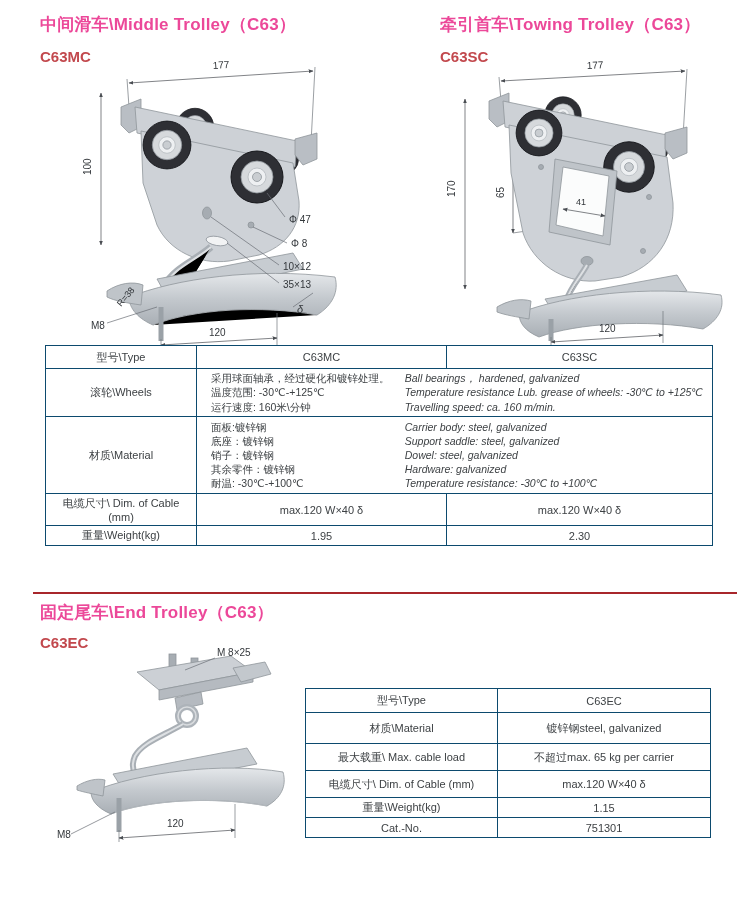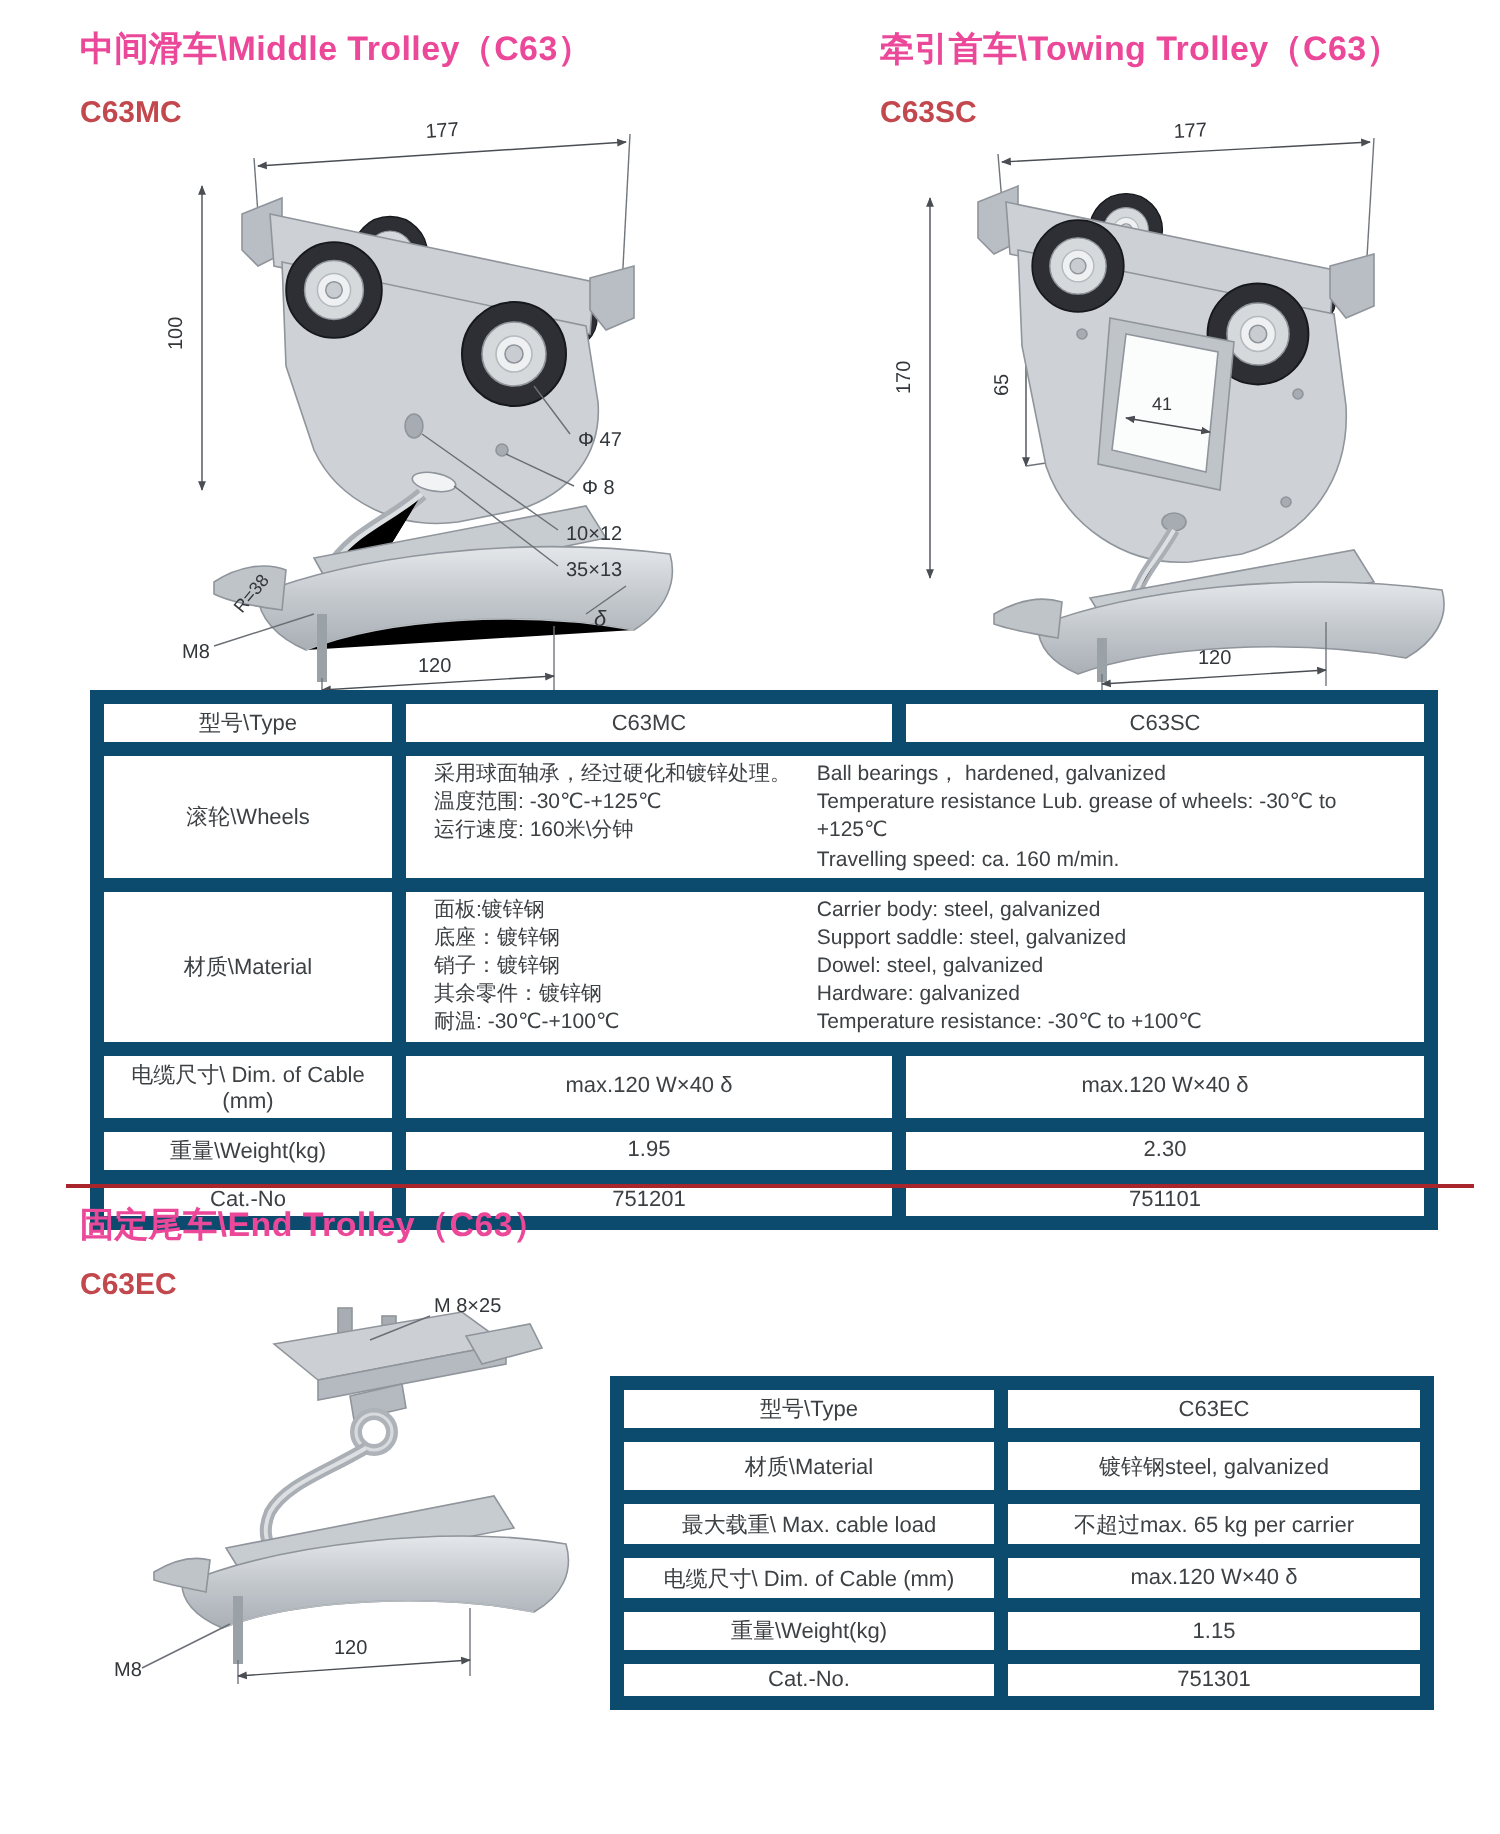--- a/index.html
+++ b/index.html
@@ -13,7 +13,7 @@
   .rule{background:#a8262b;height:2px;}
   table.spec{border-collapse:collapse;table-layout:fixed;background:#fff;}
   table.spec td{
-    border:7px solid #0c4a6e;font-size:11px;color:#3d4144;
+    border:1px solid #0c4a6e;font-size:11px;color:#3d4144;
     text-align:center;vertical-align:middle;padding:2px 4px;box-sizing:border-box;
   }
   td.dual{padding:3px 0;}

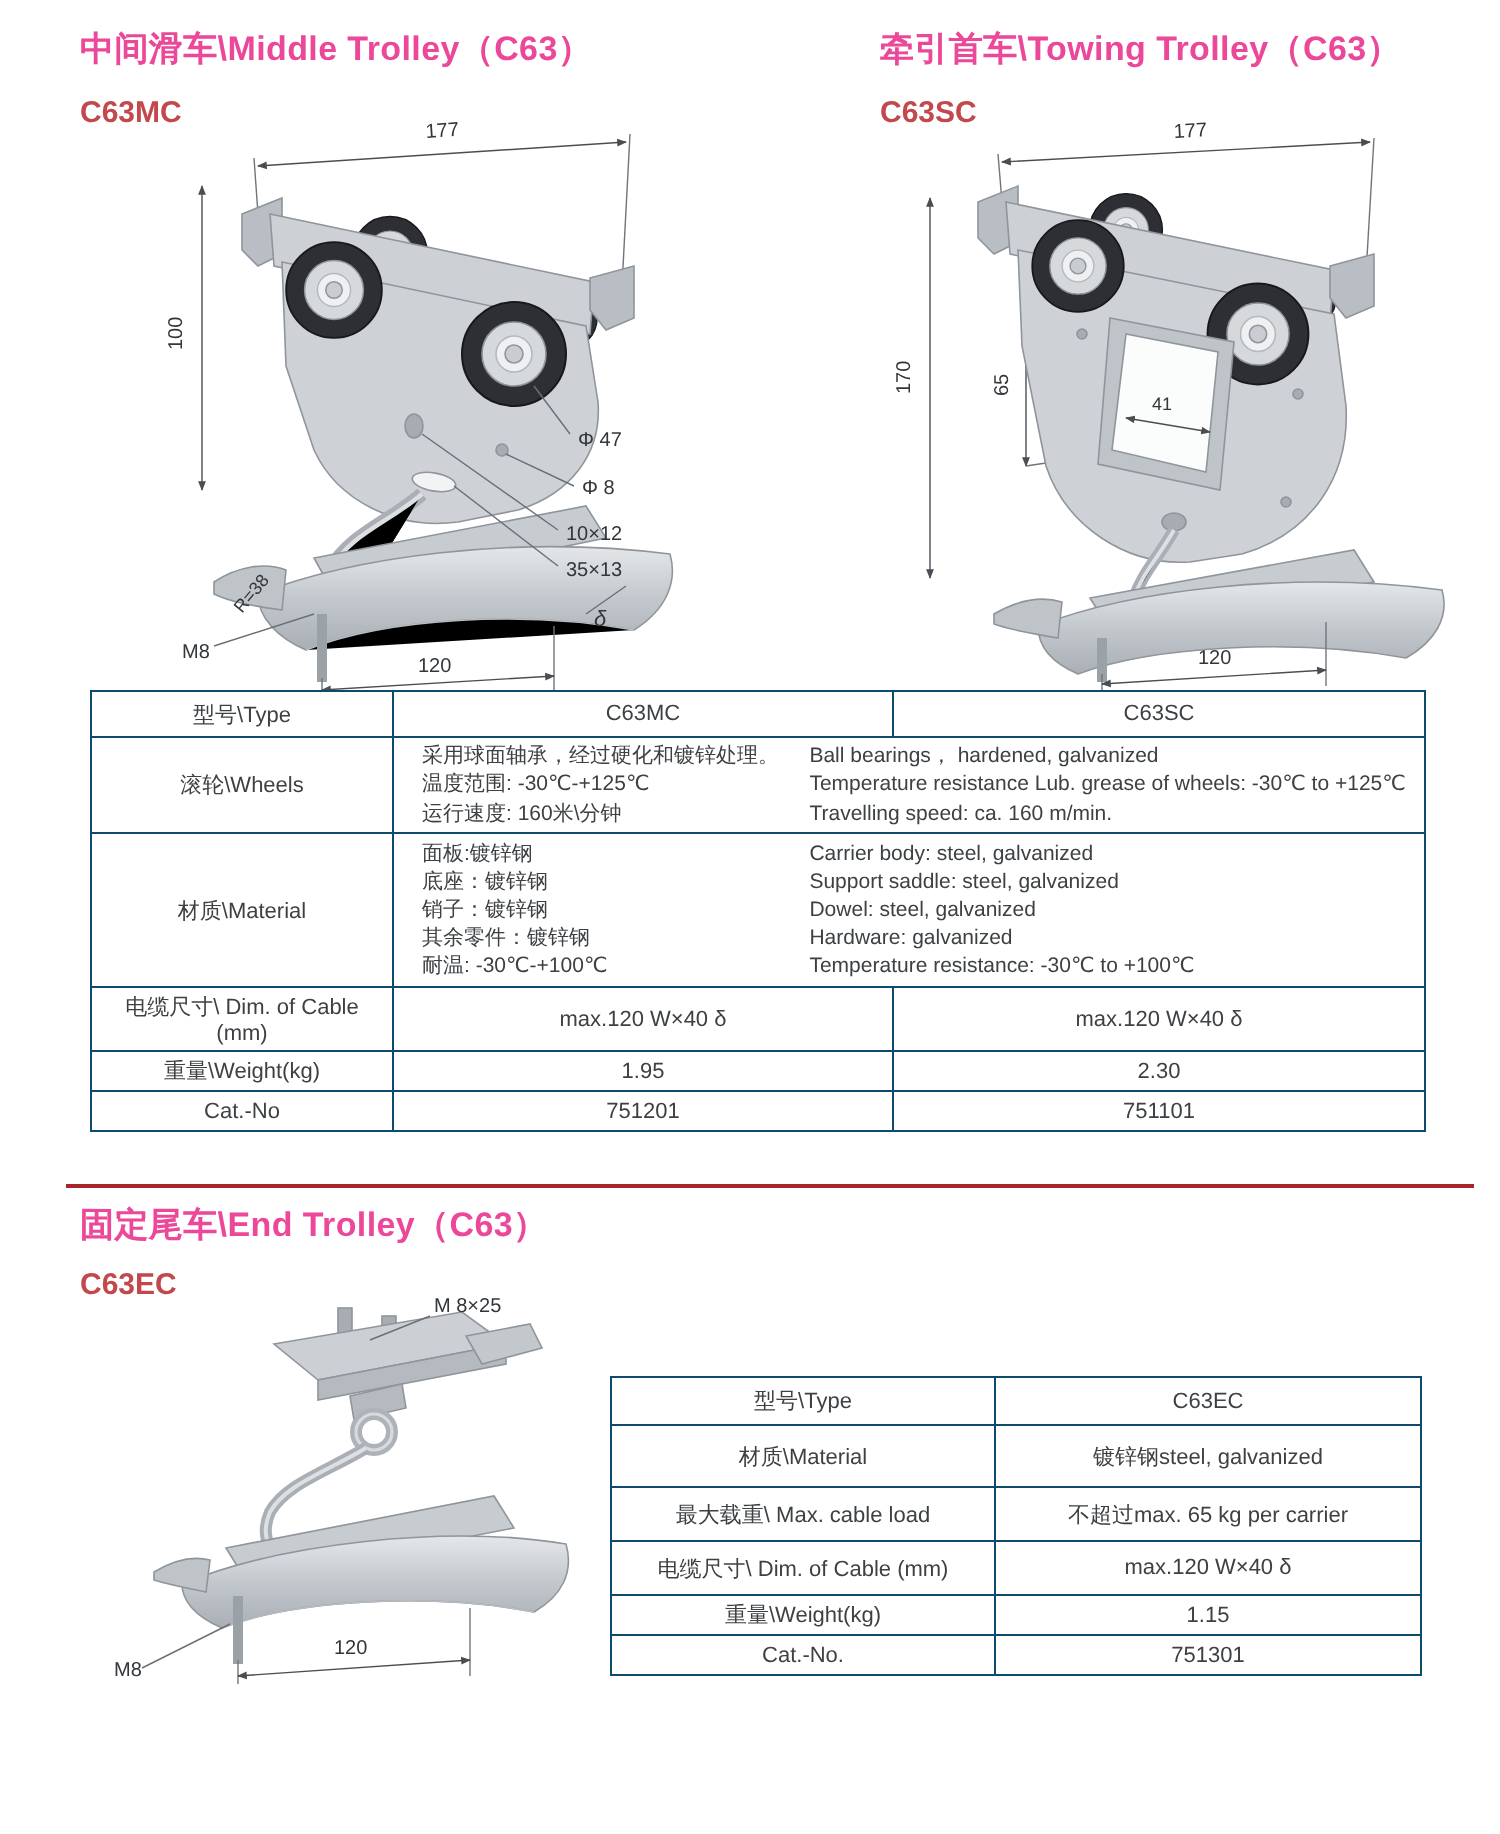--- a/index.html
+++ b/index.html
@@ -19,7 +19,7 @@
   td.dual{padding:3px 0;}
   .dual-wrap{display:flex;align-items:flex-start;text-align:left;}
   .dual-wrap .cn{width:39%;padding-left:10px;box-sizing:border-box;}
-  .dual-wrap .en{width:61%;padding-left:6px;padding-right:4px;box-sizing:border-box;}
+  .dual-wrap .en{width:61%;padding-left:6px;padding-right:4px;box-sizing:border-box;font-style:italic;}
   .pre{white-space:pre-line;font-size:10.5px;line-height:1.35;}
   .bold{font-weight:normal;}
   svg text{font-family:"Liberation Sans","DejaVu Sans",sans-serif;fill:#33373b;}

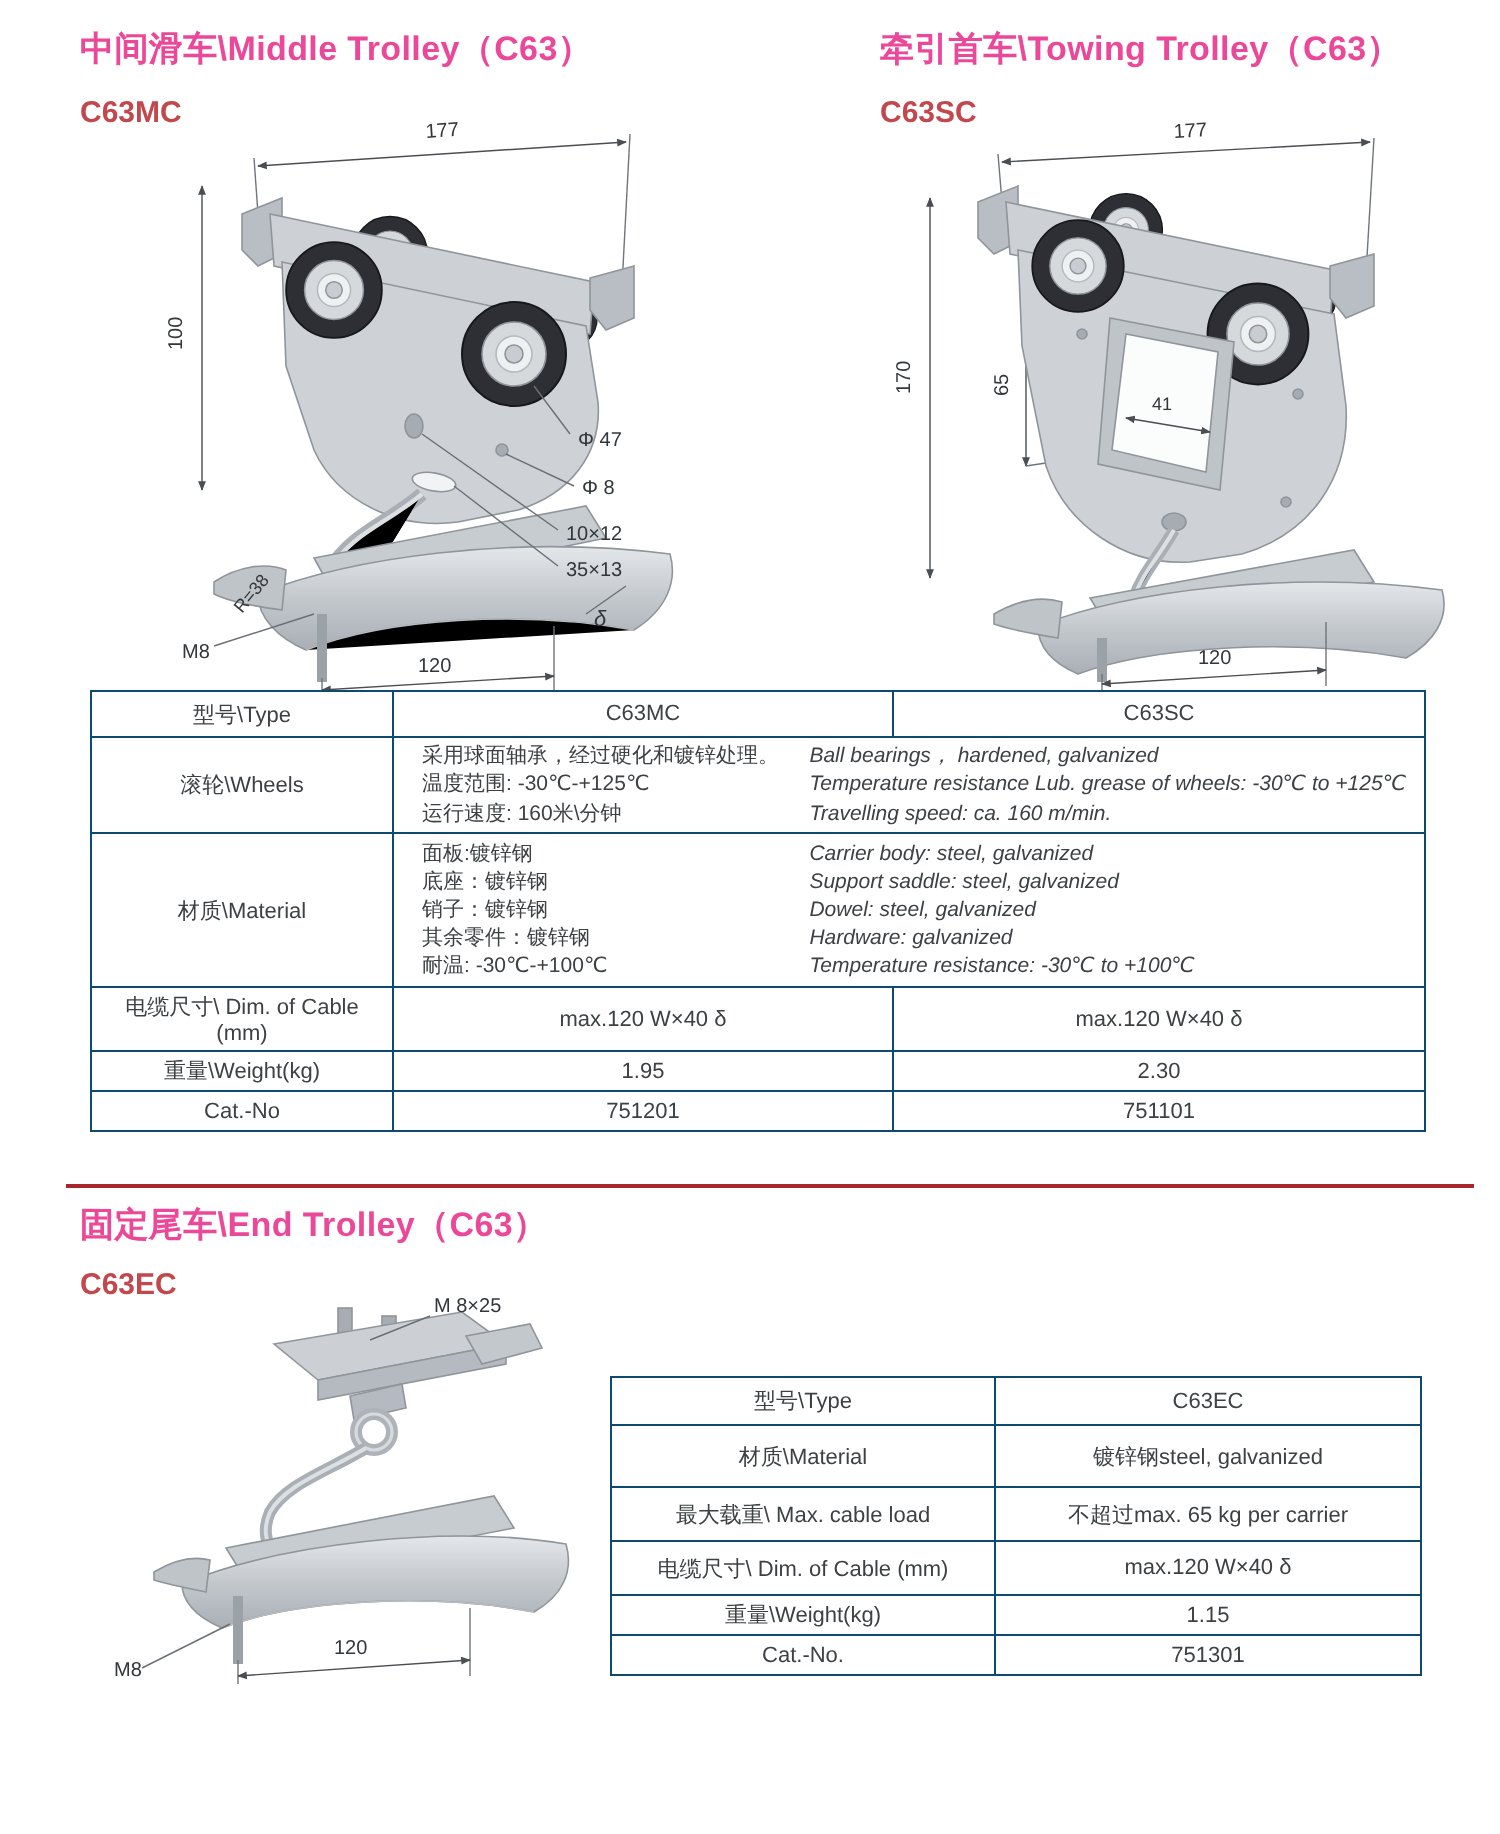--- a/index.html
+++ b/index.html
@@ -208,11 +208,6 @@
     <td>1.95</td>
     <td>2.30</td>
   </tr>
-  <tr style="height:20px">
-    <td>Cat.-No</td>
-    <td>751201</td>
-    <td>751101</td>
-  </tr>
 </tbody>
   </table>
 

